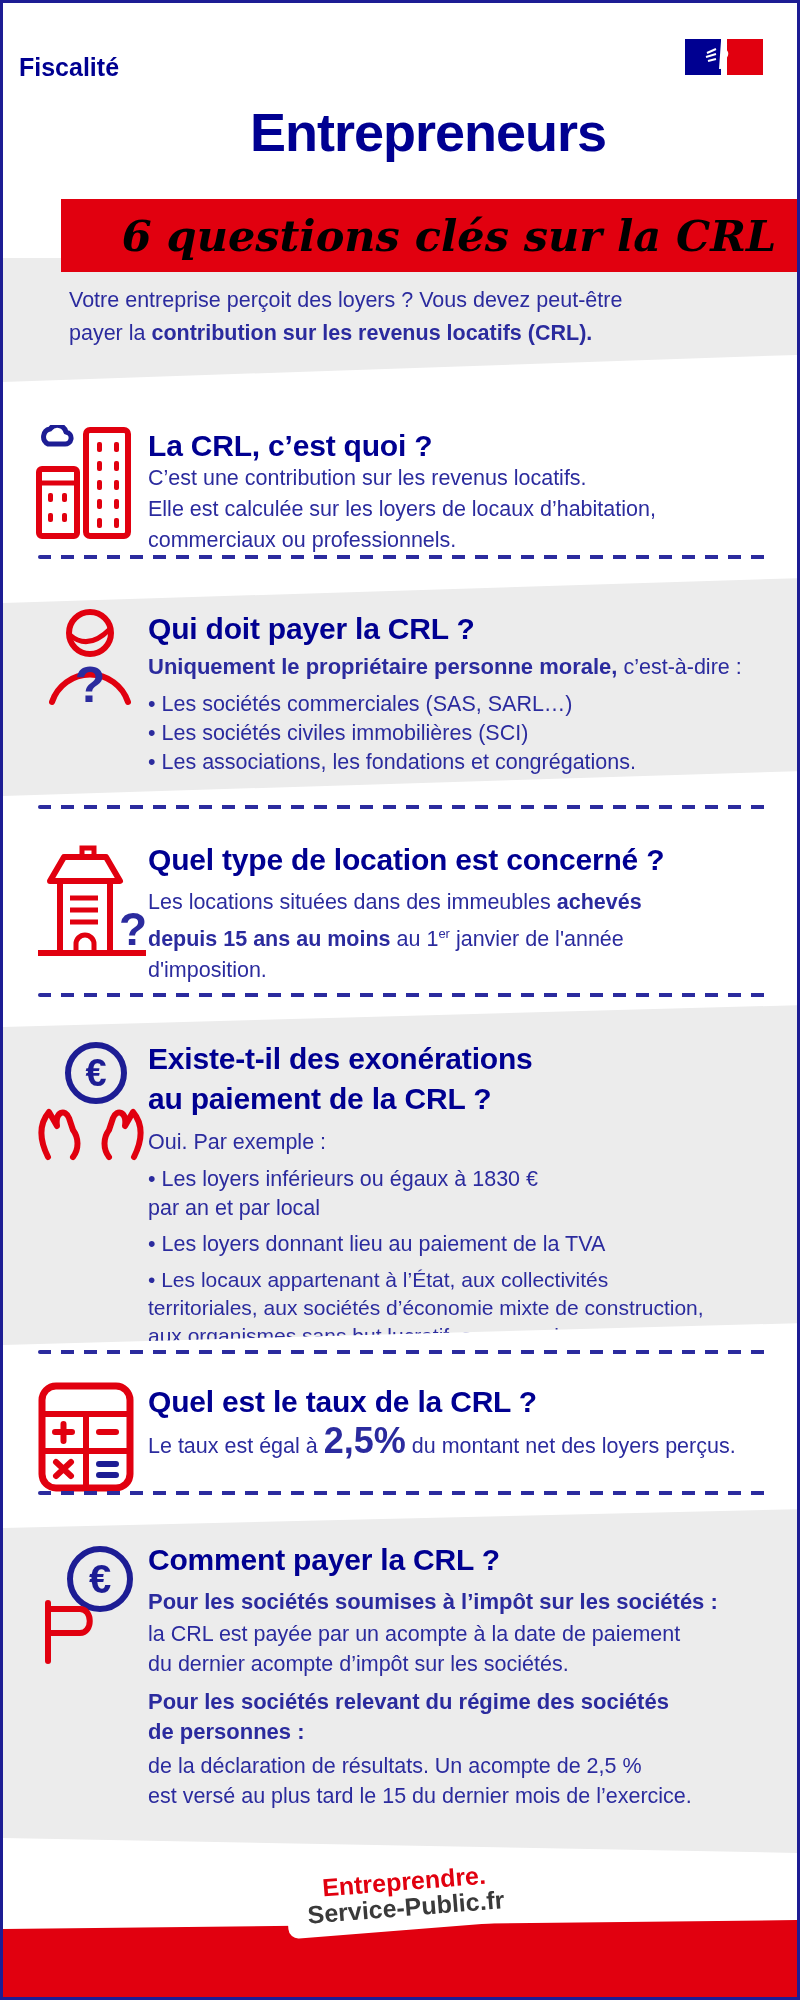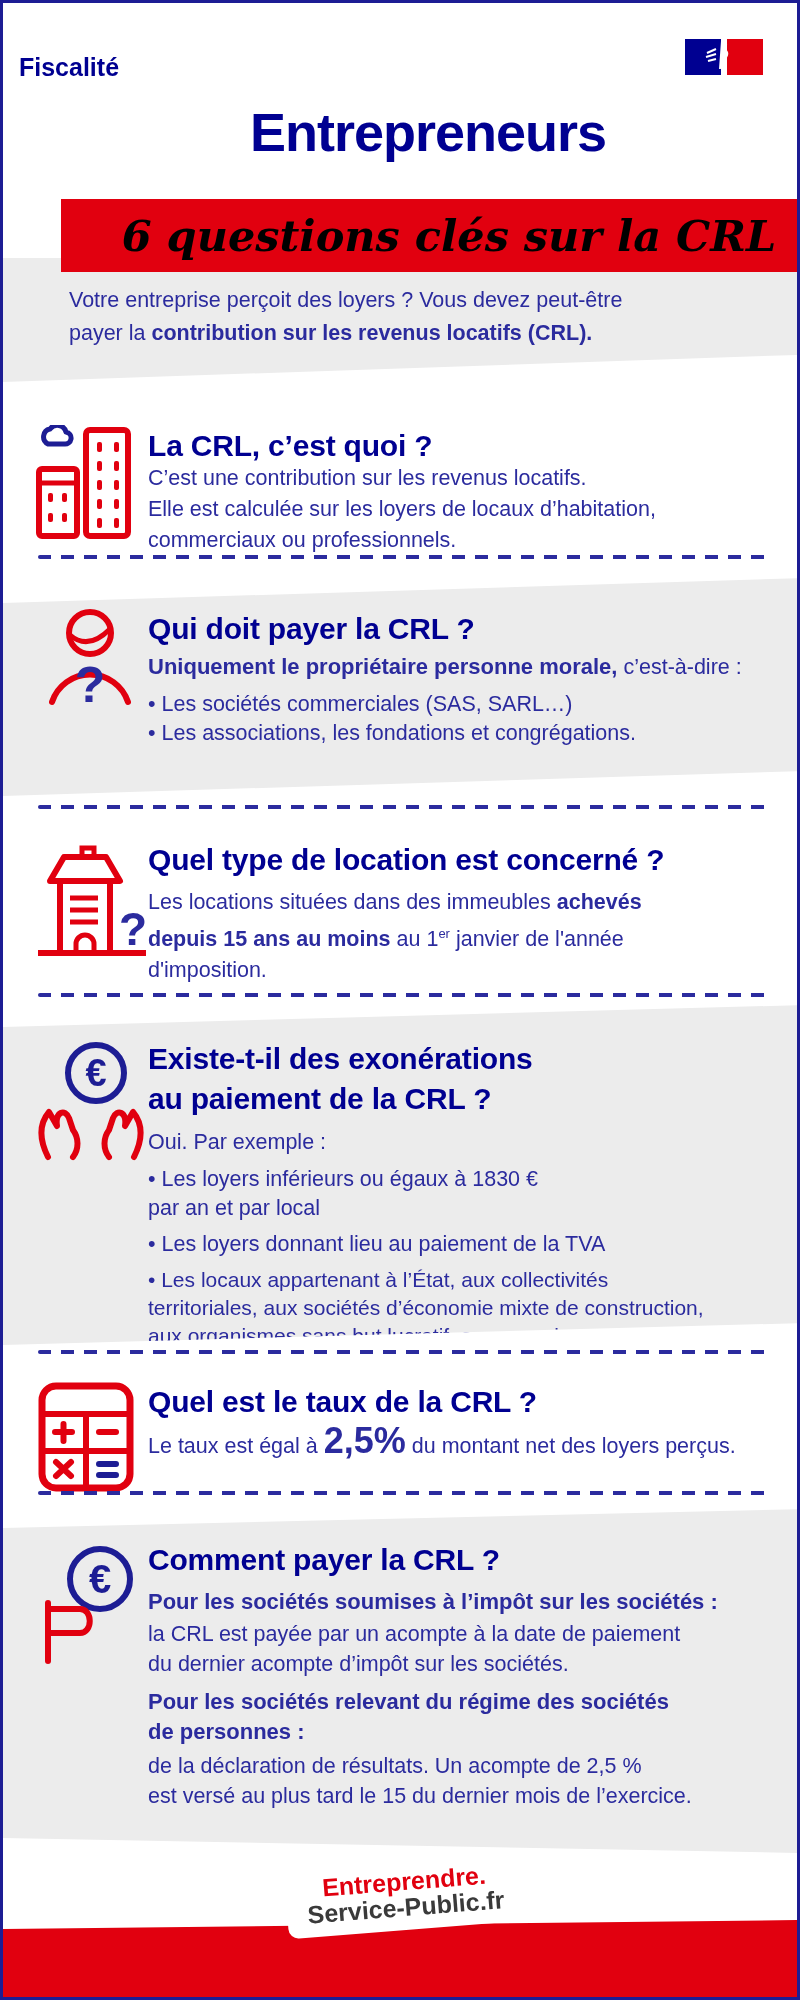--- a/index.html
+++ b/index.html
@@ -138,6 +138,7 @@
         <div style="margin-top:6px;line-height:30px;white-space:nowrap"><span class="lead-bold">Uniquement le propriétaire personne morale,</span><span class="body-line" style="white-space:nowrap"> c’est-à-dire :</span></div>
         <div style="margin-top:6px">
           <div class="body-line" style="line-height:29px">• Les sociétés commerciales (SAS, SARL…)</div>
+          <div class="body-line" style="line-height:29px">• Les sociétés civiles immobilières (SCI)</div>
           <div class="body-line" style="line-height:29px">• Les associations, les fondations et congrégations.</div>
         </div>
       </div>

